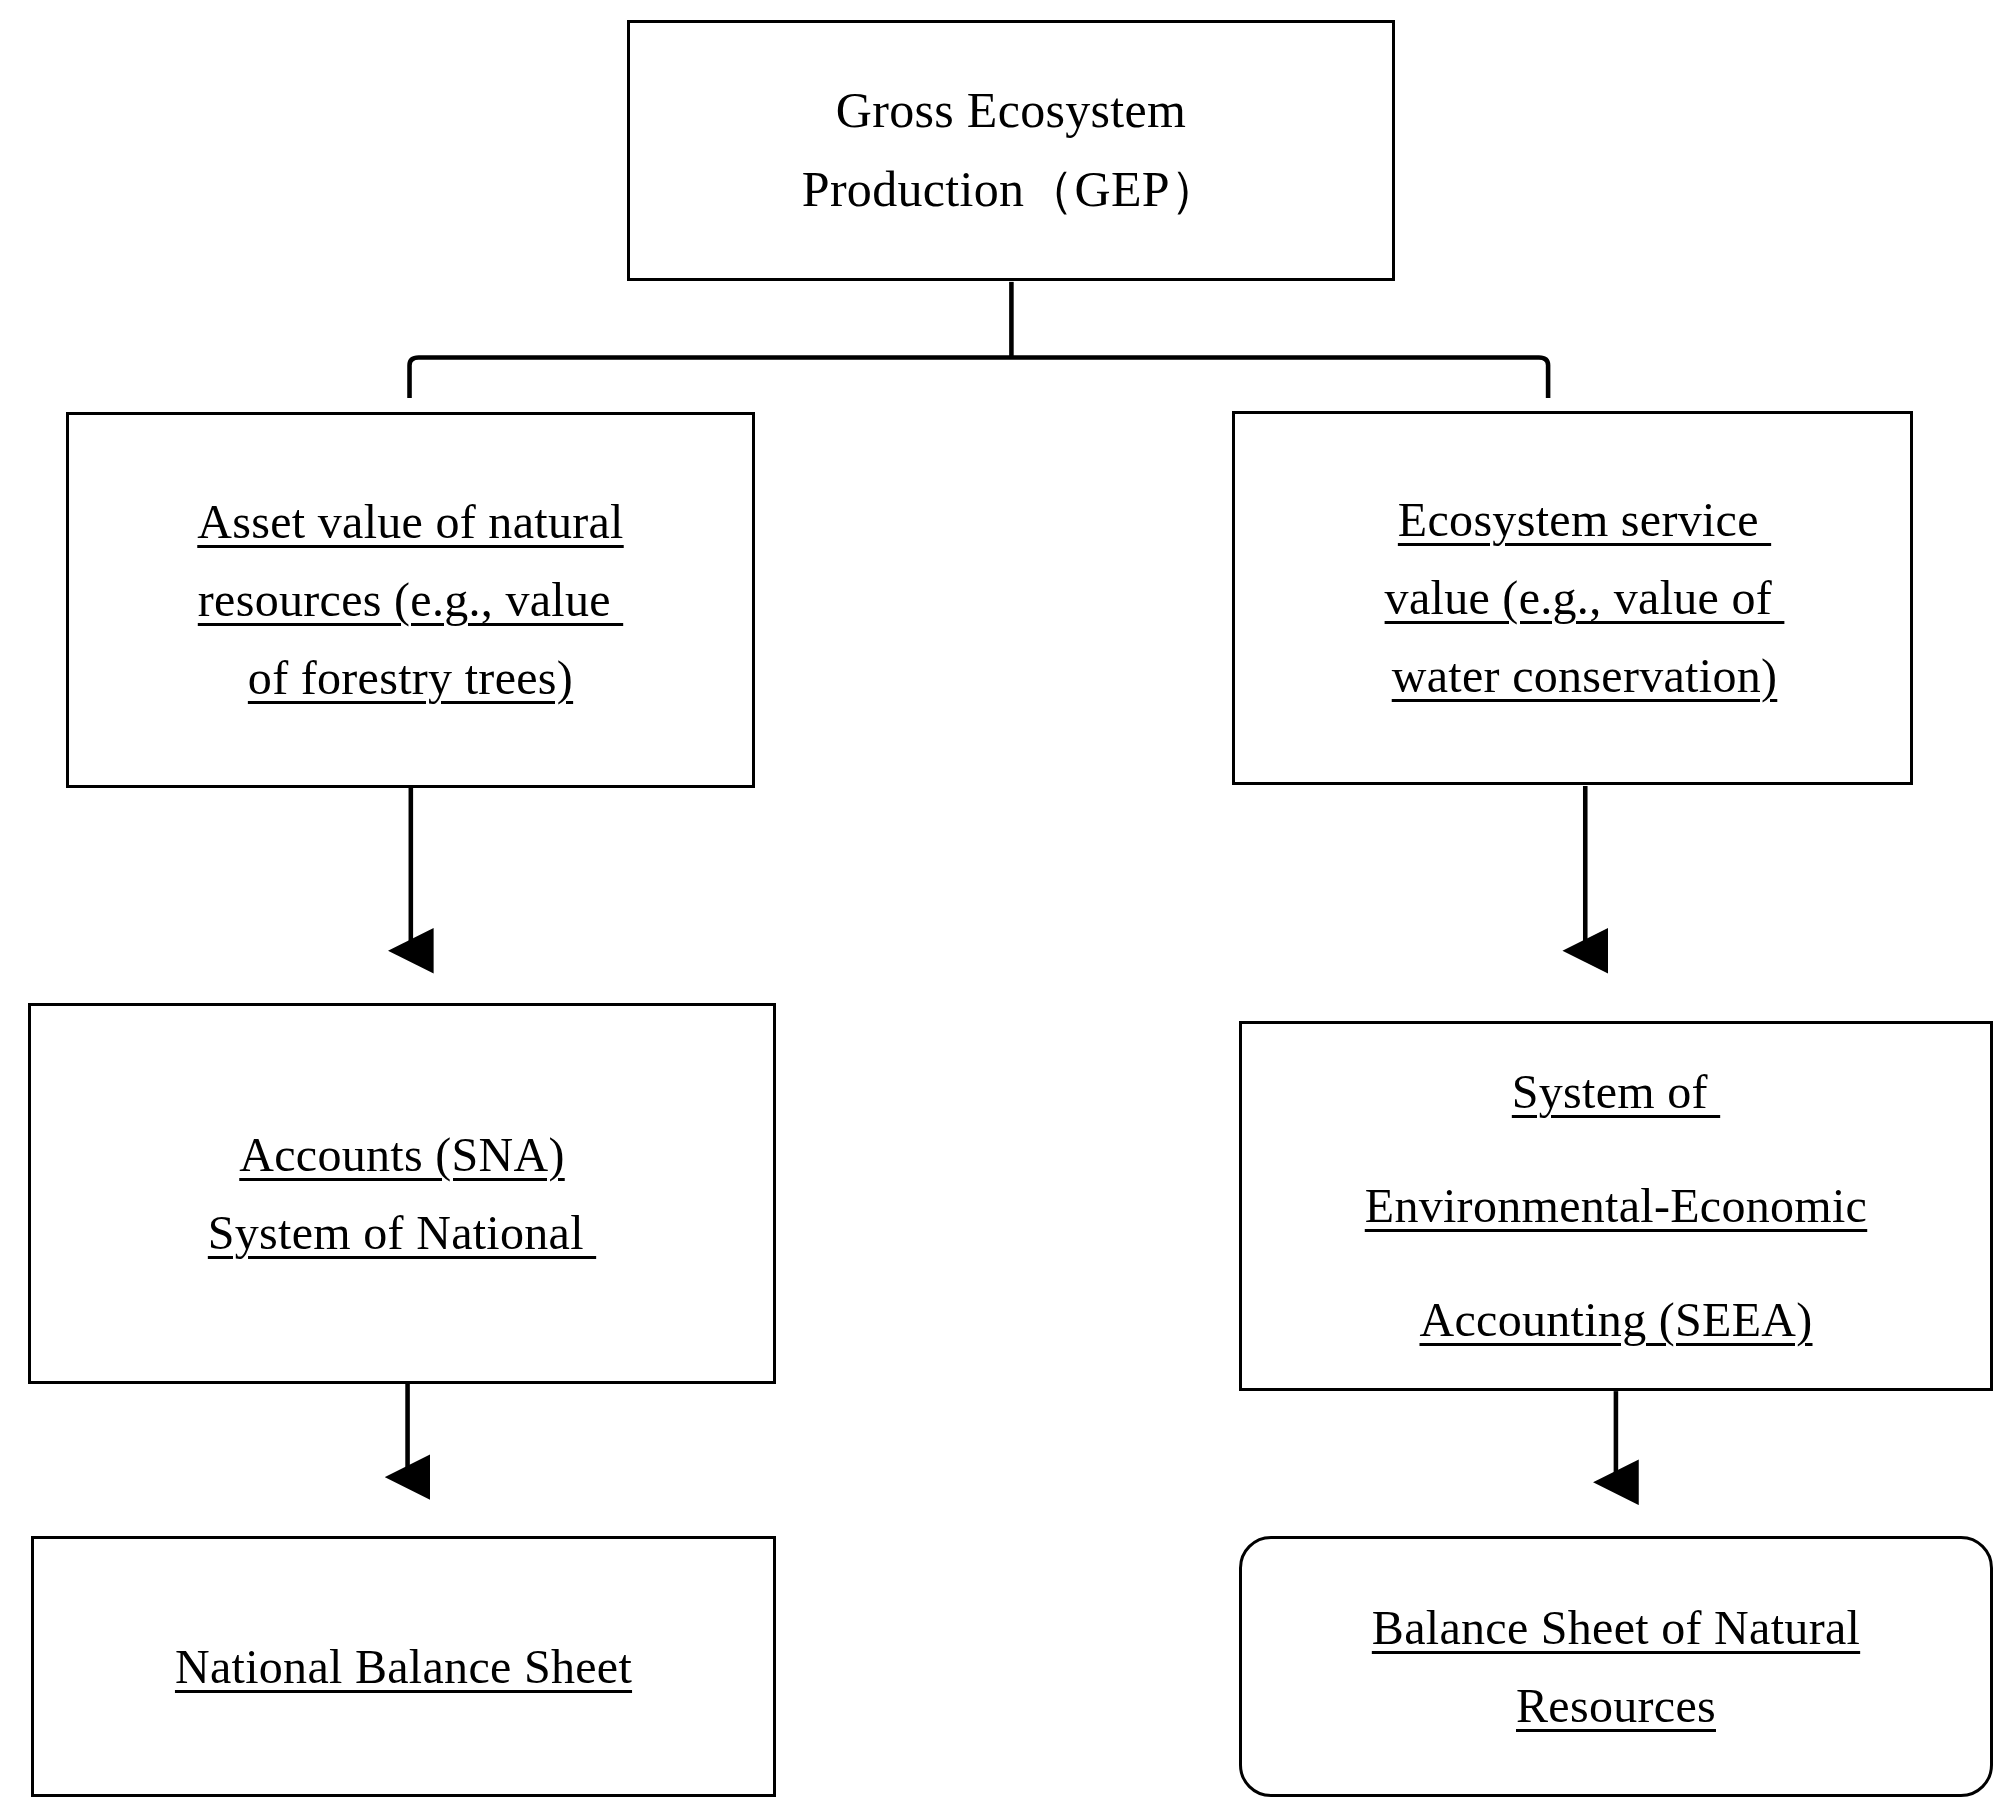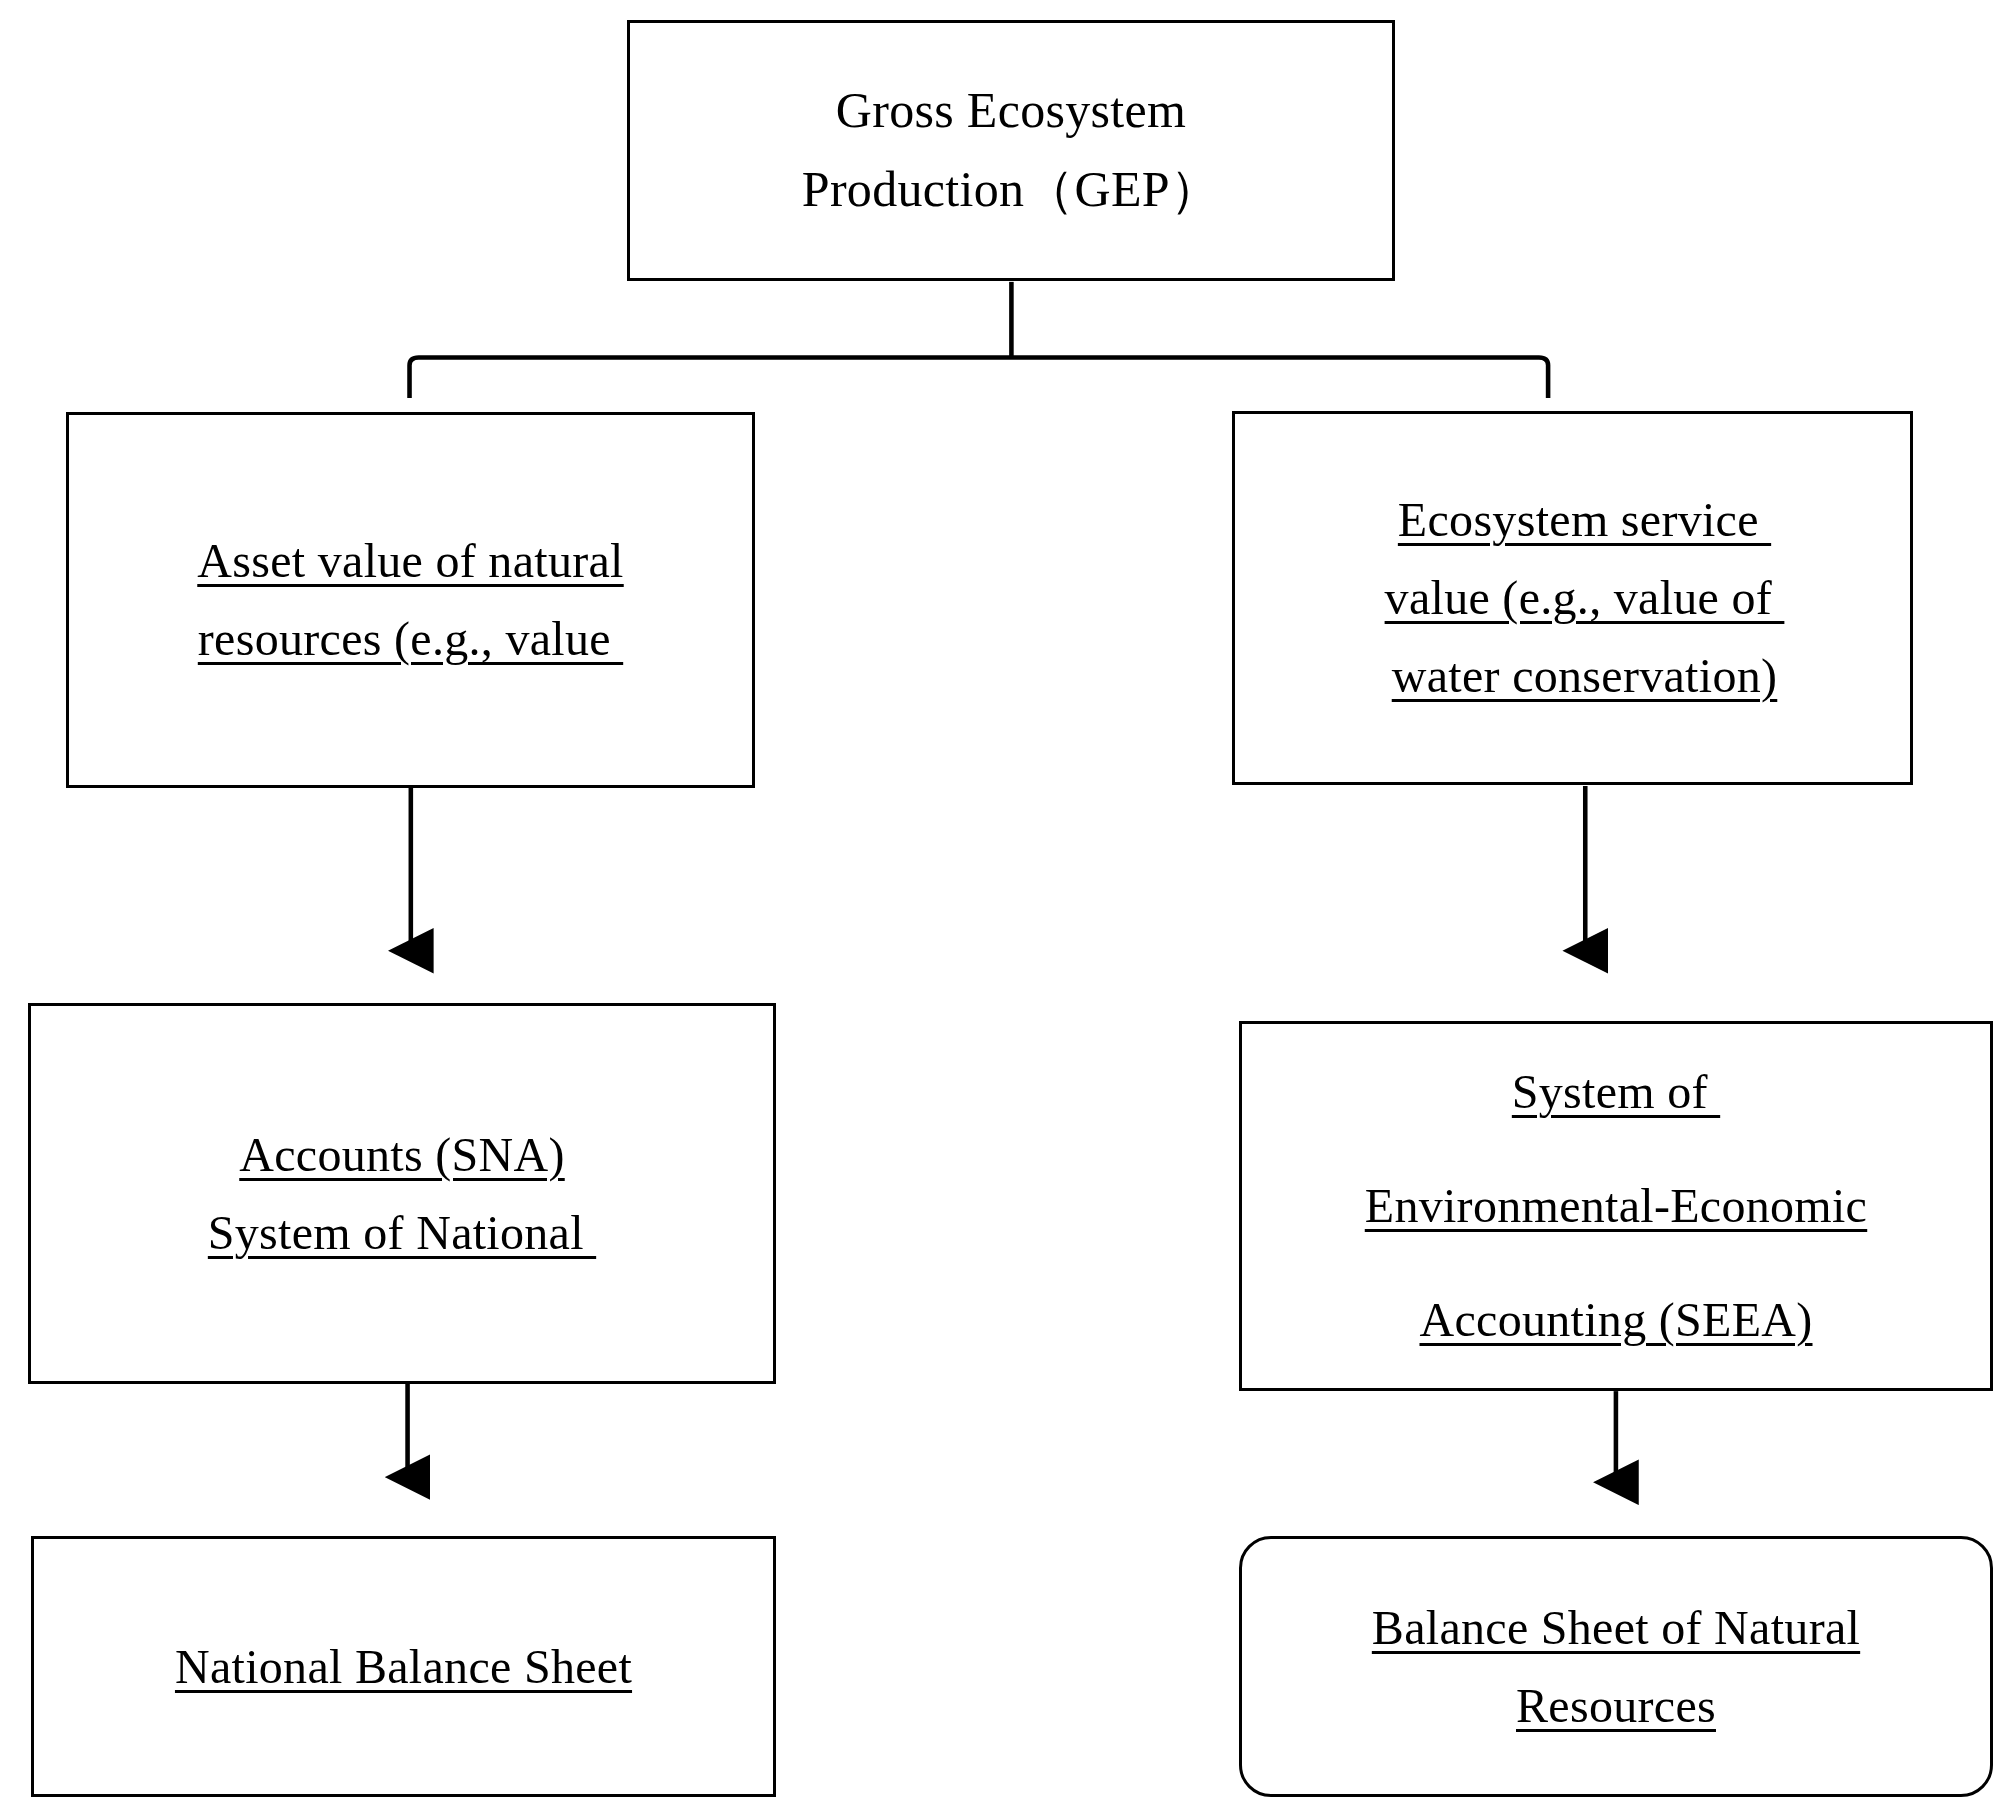--- a/index.html
+++ b/index.html
@@ -145,6 +145,7 @@
   <div class="node underlined" id="node-asset">
     <span class="line">Asset value of natural</span>
     <span class="line">resources (e.g., value </span>
+    <span class="line">of forestry trees)</span>
   </div>
 
   <div class="node underlined" id="node-eco-service">

